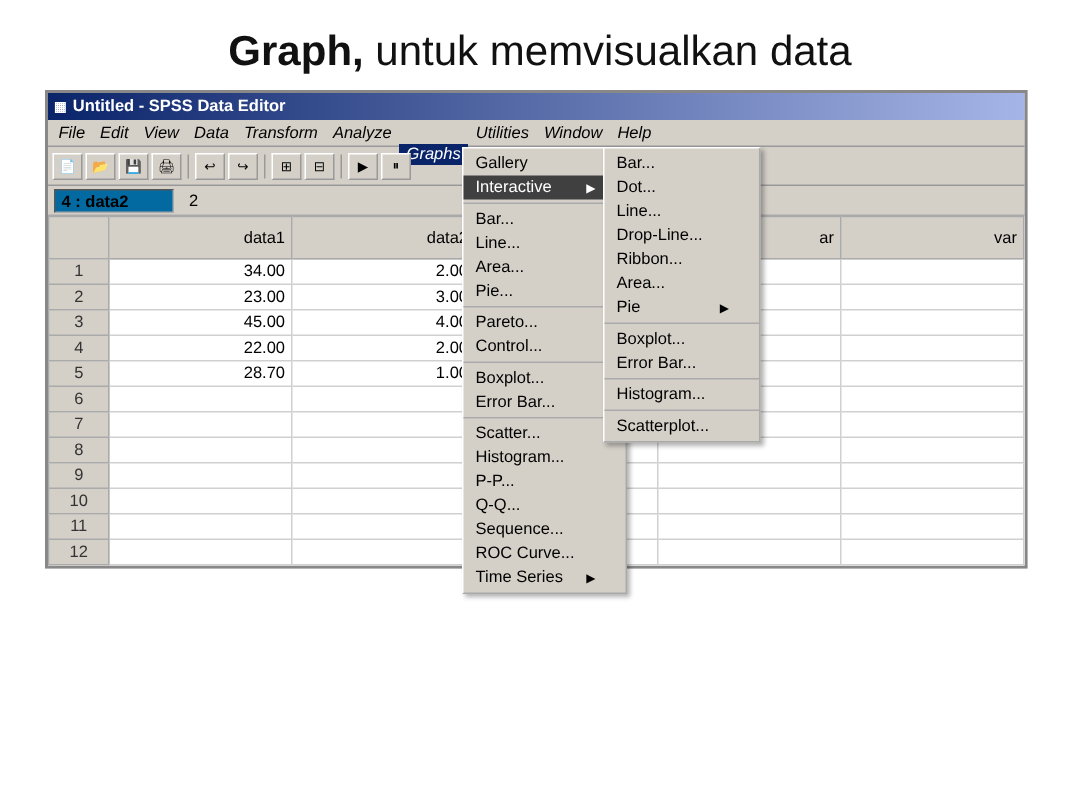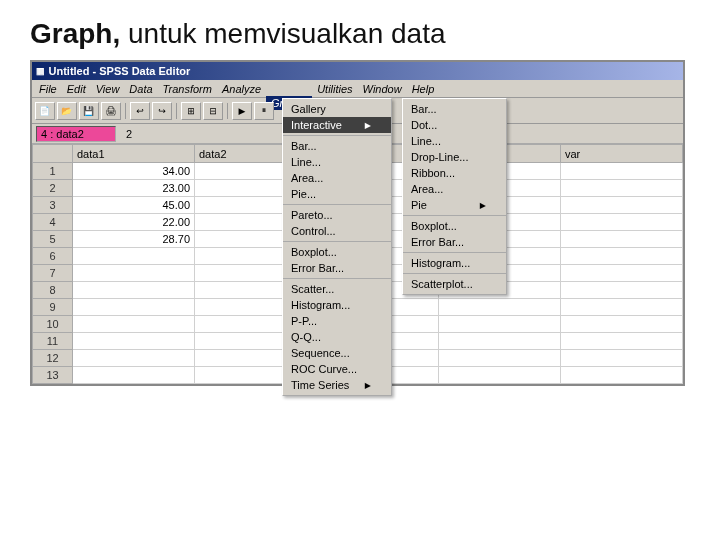--- a/index.html
+++ b/index.html
@@ -16,6 +16,7 @@
       font-weight: bold;
       padding: 18px 30px 10px 30px;
       color: #111;
+      text-align: center;
     }
     .slide-title span {
       font-weight: normal;

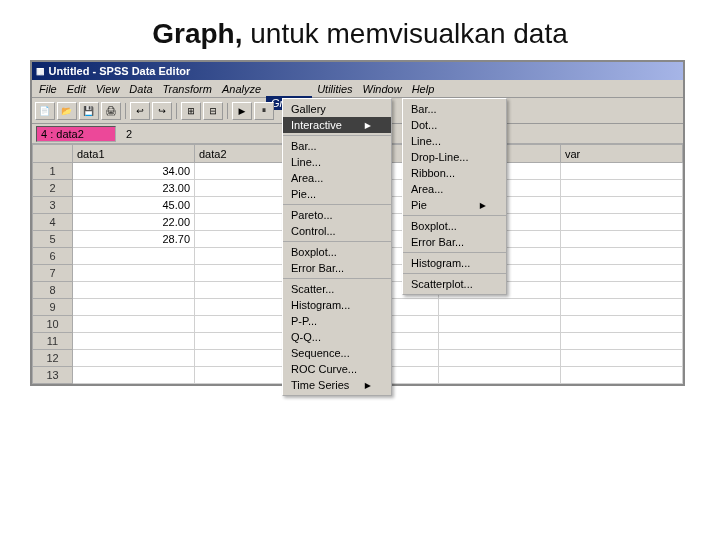--- a/index.html
+++ b/index.html
@@ -166,7 +166,7 @@
     .graphs-menu {
       position: absolute;
       top: 36px;
-      left: 250px;
+      left: 276px;
       background: #d4d0c8;
       border: 1px solid #aaa;
       border-top: 1px solid #fff;

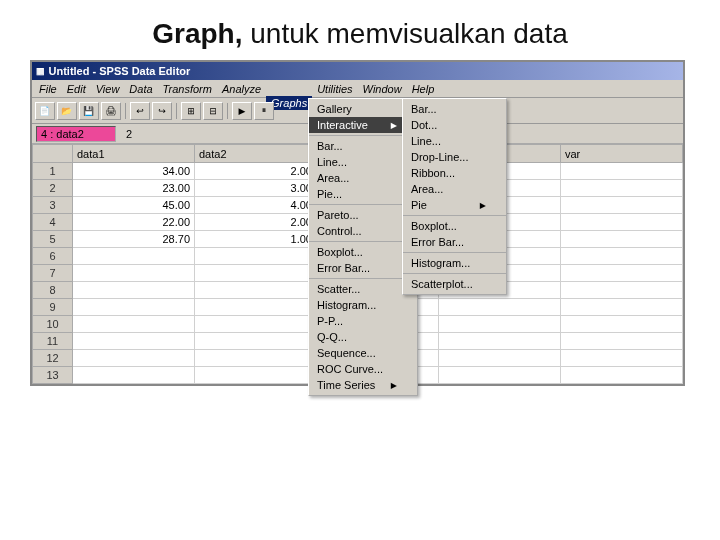--- a/index.html
+++ b/index.html
@@ -112,13 +112,14 @@
     }
     .cell-ref {
       border: 1px inset #aaa;
-      background: #ec4899;
+      background: #0369a1;
       padding: 0 4px;
       width: 80px;
       height: 16px;
       font-size: 11px;
       display: flex;
-      align-items: center;
+      align-items: flex-end;
+      font-weight: bold;
     }
 
     

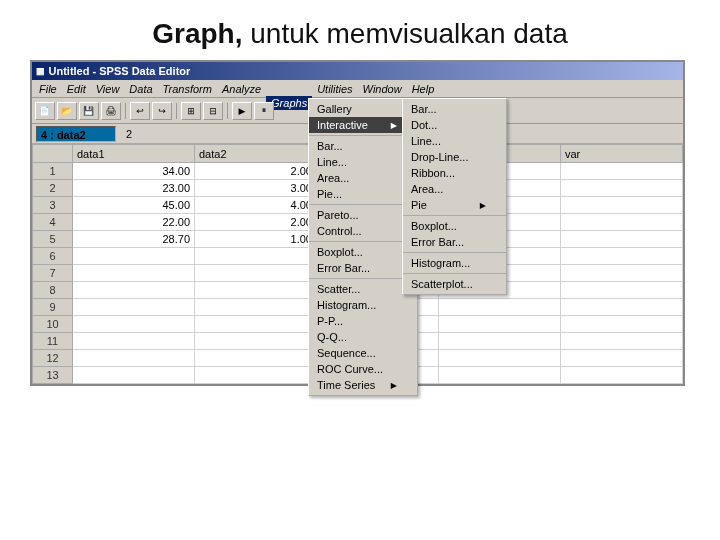--- a/index.html
+++ b/index.html
@@ -137,10 +137,10 @@
       background: #d4d0c8;
       border: 1px solid #aaa;
       padding: 1px 4px;
-      text-align: left;
+      text-align: right;
       font-weight: normal;
       min-width: 40px;
-      height: 18px;
+      height: 28px;
     }
     th.row-header {
       width: 28px;

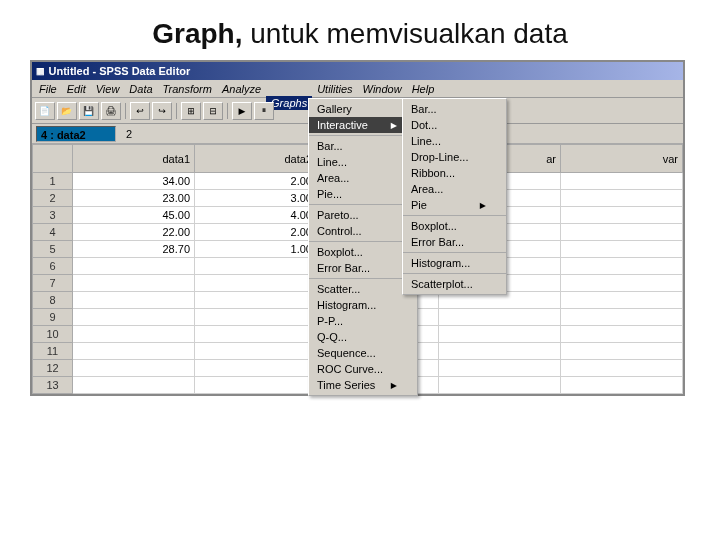--- a/index.html
+++ b/index.html
@@ -380,14 +380,6 @@
     </tr>
           <tr>
       <td class="row-num">12</td>
-      <td></td>
-      <td></td>
-      <td class="empty"></td>
-      <td class="empty"></td>
-      <td class="empty"></td>
-    </tr>
-          <tr>
-      <td class="row-num">13</td>
       <td></td>
       <td></td>
       <td class="empty"></td>

